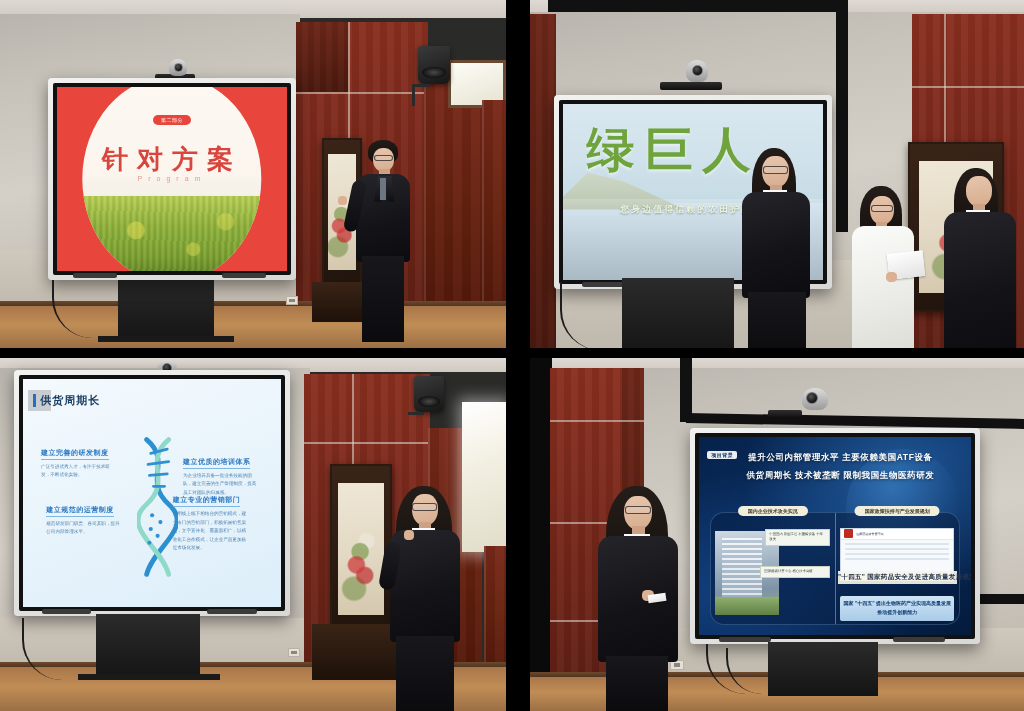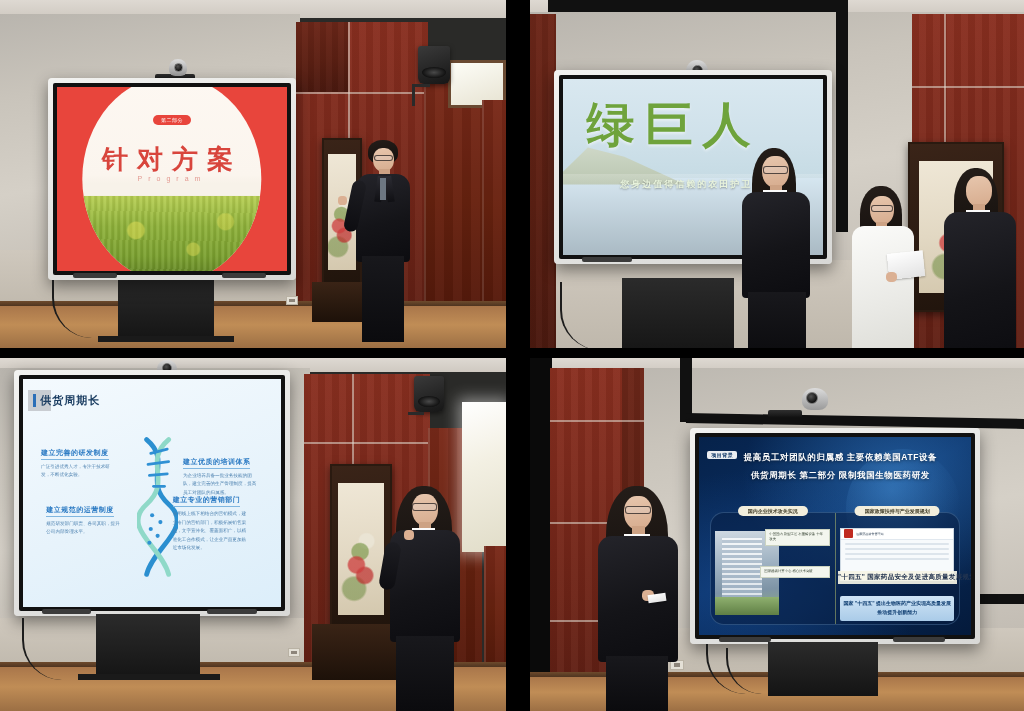--- a/index.html
+++ b/index.html
@@ -578,7 +578,7 @@
       <div class="ptz-head" style="left:156px;top:60px;width:22px;height:22px"></div>
       <div class="ptz-lens" style="left:162px;top:65px;width:11px;height:11px"></div>
 
-      <div class="tv" style="left:24px;top:70px;width:278px;height:194px">
+      <div class="tv" style="left:24px;top:95px;width:278px;height:194px">
         <div class="tv-inner">
           <div class="tv-screen">
             <div class="slide2">

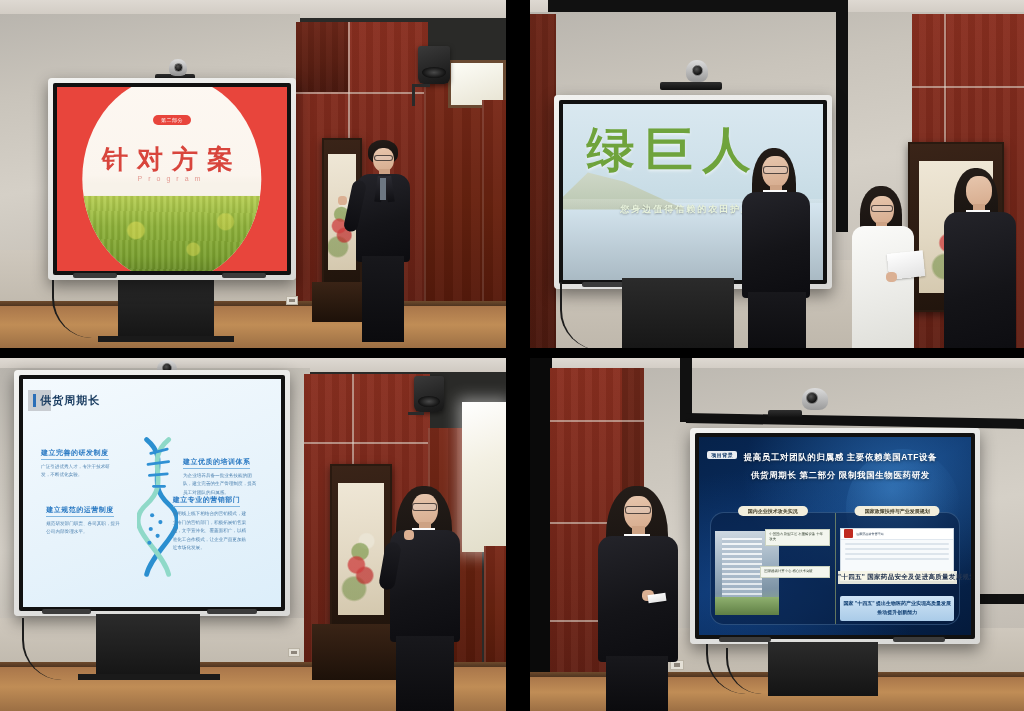--- a/index.html
+++ b/index.html
@@ -761,7 +761,7 @@
               <div class="s4-tag">项目背景</div>
 
               <div class="s4-head">
-                <div class="s4-line">提高员工对团队的归属感 主要依赖美国ATF设备</div>
+                <div class="s4-line">提升公司内部管理水平 主要依赖美国ATF设备</div>
                 <div class="s4-line">供货周期长 第二部分 限制我国生物医药研发</div>
               </div>
 

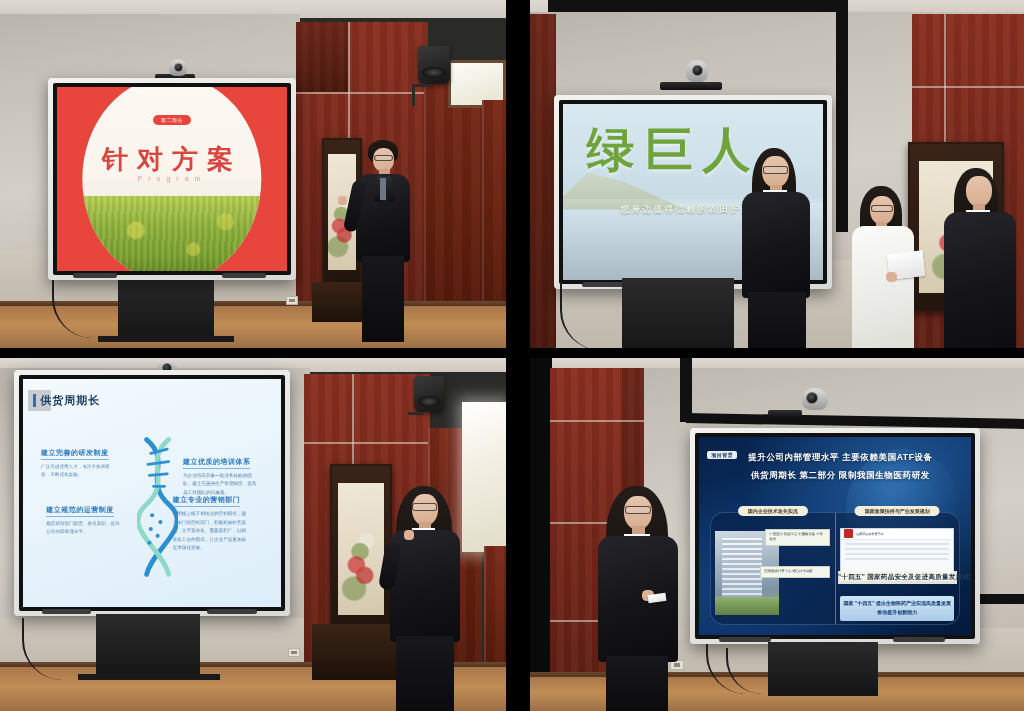--- a/index.html
+++ b/index.html
@@ -762,7 +762,7 @@
 
               <div class="s4-head">
                 <div class="s4-line">提升公司内部管理水平 主要依赖美国ATF设备</div>
-                <div class="s4-line">供货周期长 第二部分 限制我国生物医药研发</div>
+                <div class="s4-line">供货周期长 技术被垄断 限制我国生物医药研发</div>
               </div>
 
               <div class="s4-body">

